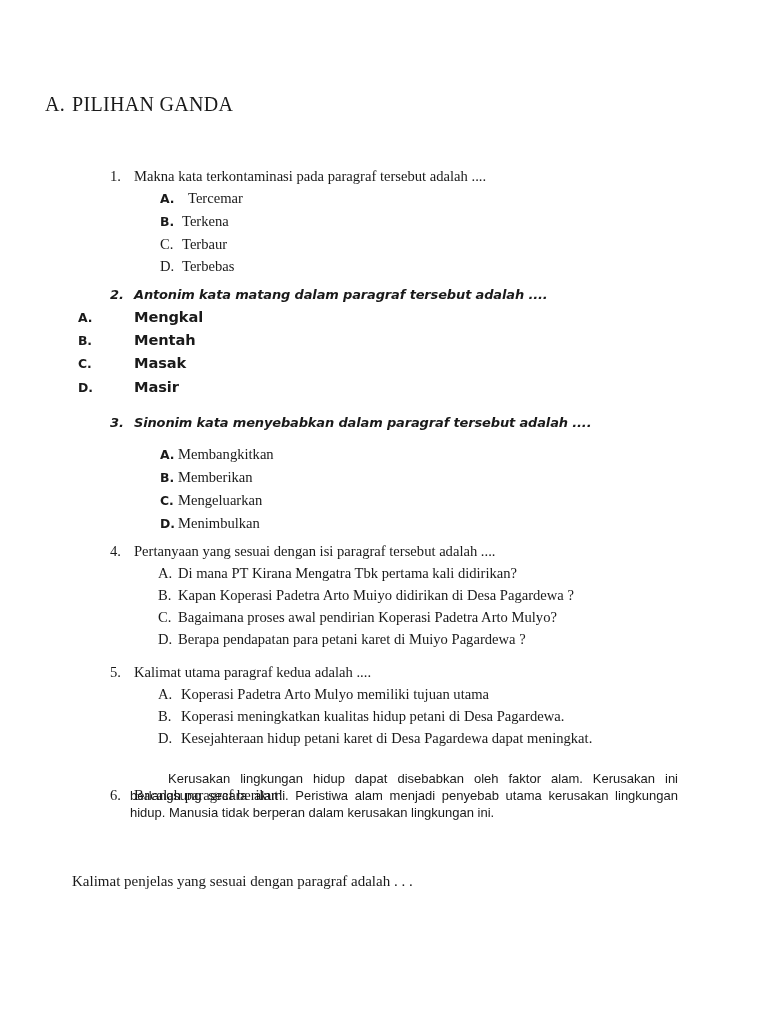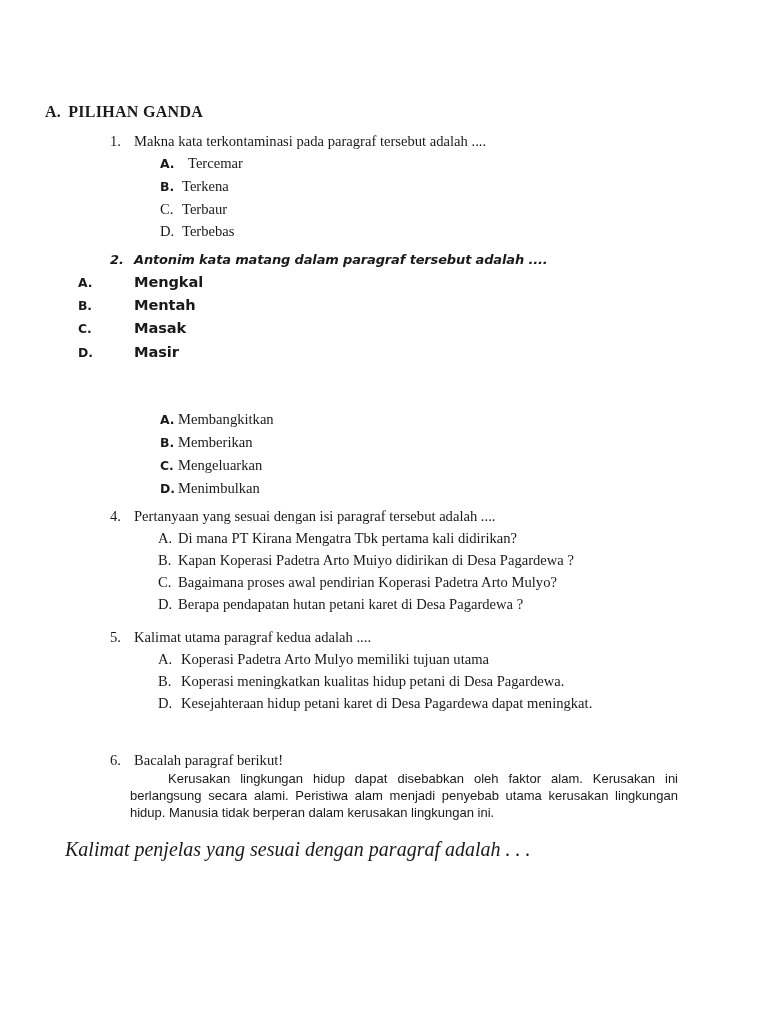--- a/index.html
+++ b/index.html
@@ -30,11 +30,10 @@
     left: 45px;
     top: 93px;
     font-family: "Liberation Serif", "DejaVu Serif", serif;
-    font-weight: bold;
-    font-size: 16px;
+    font-weight: normal;
+    font-size: 20px;
     letter-spacing: 0.3px;
     white-space: nowrap;
-    margin-top: 10px;
   }
   .section-heading .sec-letter { margin-right: 7px; }
 

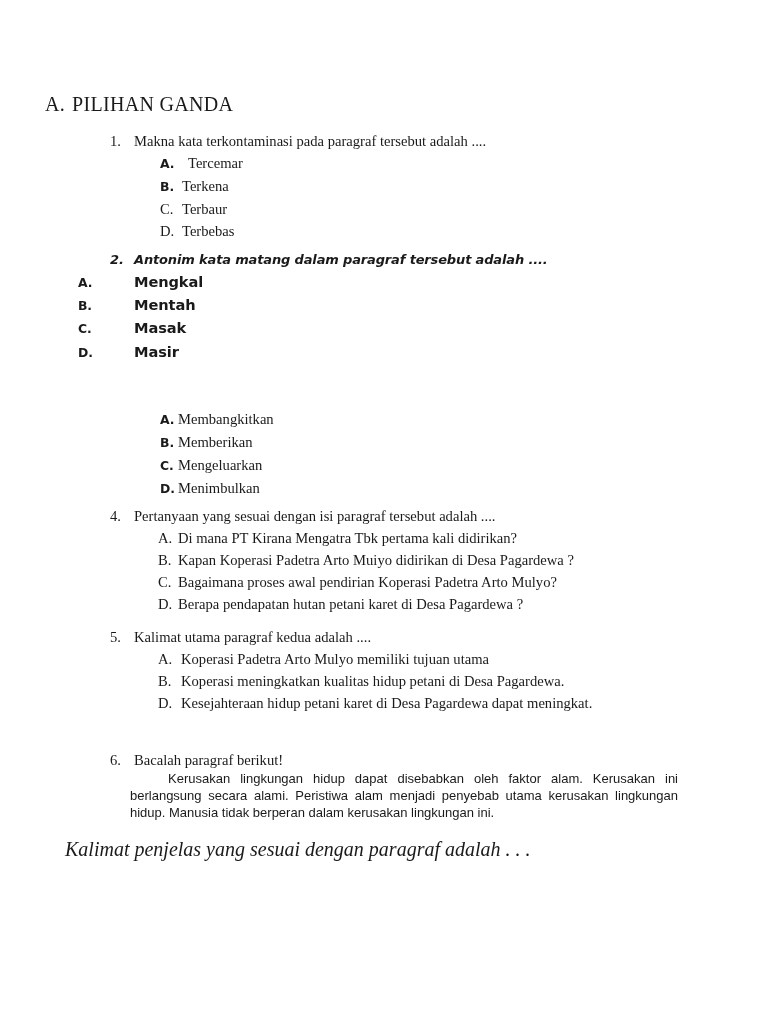--- a/index.html
+++ b/index.html
@@ -38,7 +38,7 @@
   .section-heading .sec-letter { margin-right: 7px; }
 
   
-  .qblock { position: absolute; }
+  .qblock { position: absolute; margin-top: 35px; }
 
   .q-line {
     display: block;

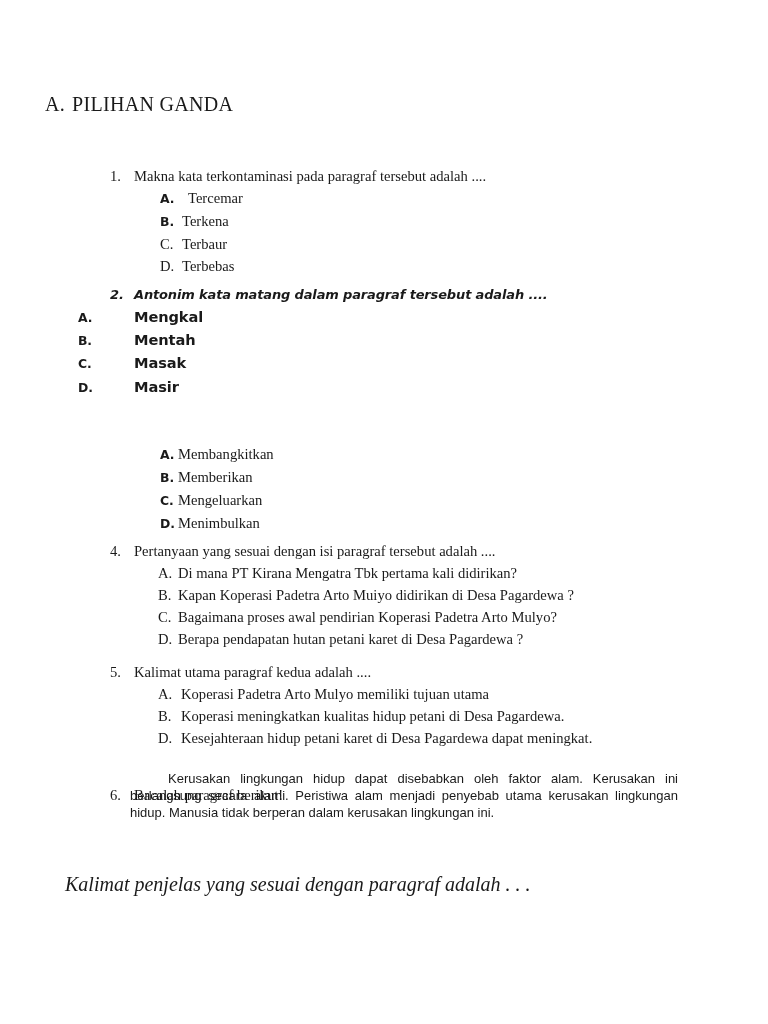--- a/index.html
+++ b/index.html
@@ -161,6 +161,11 @@
     </div>
   </div>
 
+  <div class="qblock" style="left:110px; top:377px;">
+    <div class="q-line sans-stem">
+      <span class="qnum" style="width:24px;">3.</span><span>Sinonim kata menyebabkan dalam paragraf tersebut adalah ....</span>
+    </div>
+  </div>
   <div class="qblock" style="left:160px; top:408px;">
     <div class="opt-row serif">
       <span class="optlet" style="width:18px;">A.</span><span>Membangkitkan</span>

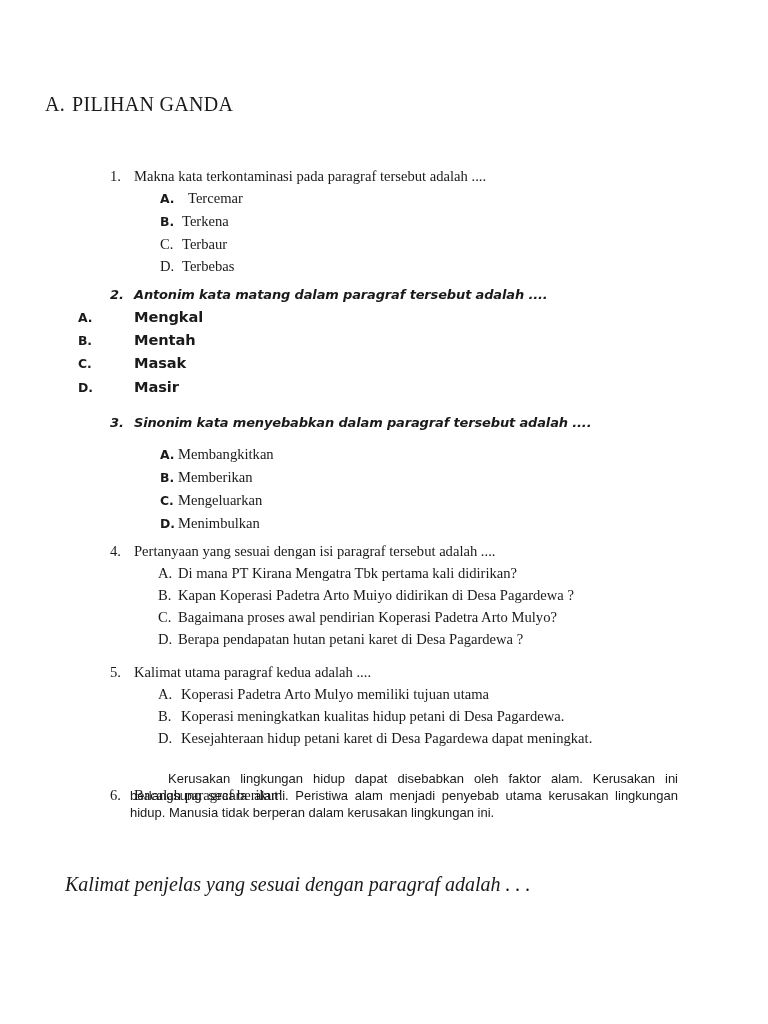--- a/index.html
+++ b/index.html
@@ -197,7 +197,7 @@
       <span class="optlet-serif" style="width:20px;">C.</span><span>Bagaimana proses awal pendirian Koperasi Padetra Arto Mulyo?</span>
     </div>
     <div class="opt-row serif">
-      <span class="optlet-serif" style="width:20px;">D.</span><span>Berapa pendapatan hutan petani karet di Desa Pagardewa ?</span>
+      <span class="optlet-serif" style="width:20px;">D.</span><span>Berapa pendapatan para petani karet di Muiyo Pagardewa ?</span>
     </div>
   </div>
 

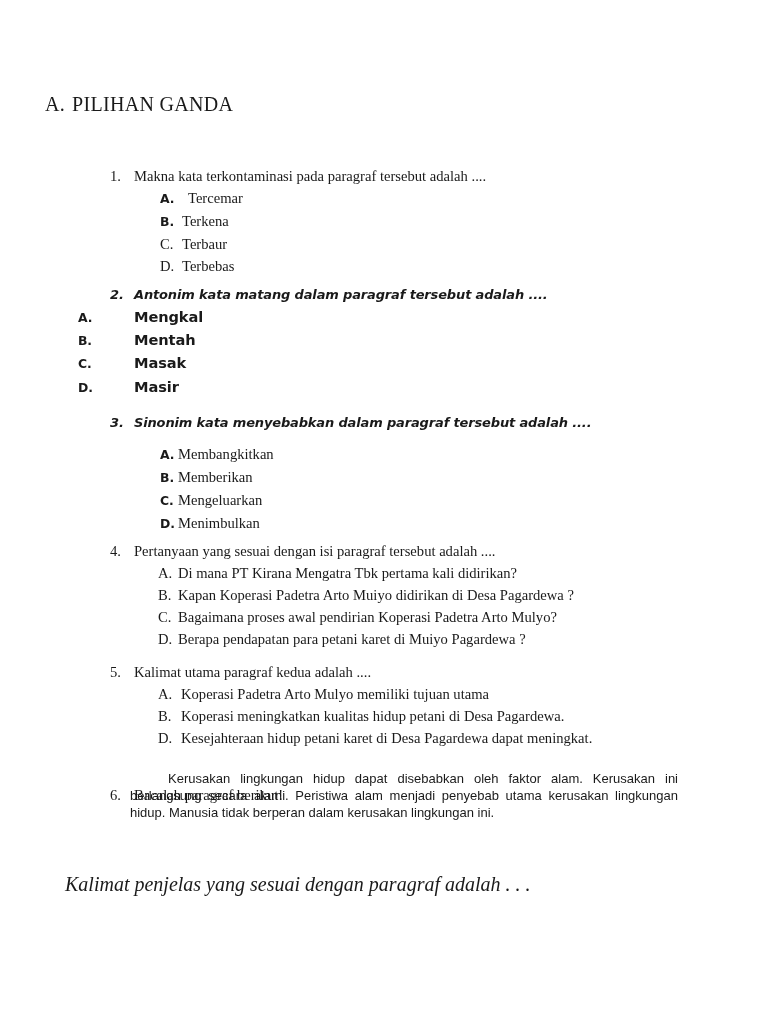--- a/index.html
+++ b/index.html
@@ -228,7 +228,7 @@
     <span class="indent-first"></span><span>Kerusakan lingkungan hidup dapat disebabkan oleh faktor alam. Kerusakan ini berlangsung secara alami. Peristiwa alam menjadi penyebab utama kerusakan lingkungan hidup. Manusia tidak berperan dalam kerusakan lingkungan ini.</span>
   </div>
 
-  <div class="qblock serif" style="left:65px; top:838px; font-size:20px; white-space:nowrap;font-style:italic;">
+  <div class="qblock serif" style="left:72px; top:838px; font-size:15px; white-space:nowrap;">
     <span>Kalimat penjelas yang sesuai dengan paragraf adalah . . .</span>
   </div>
 

